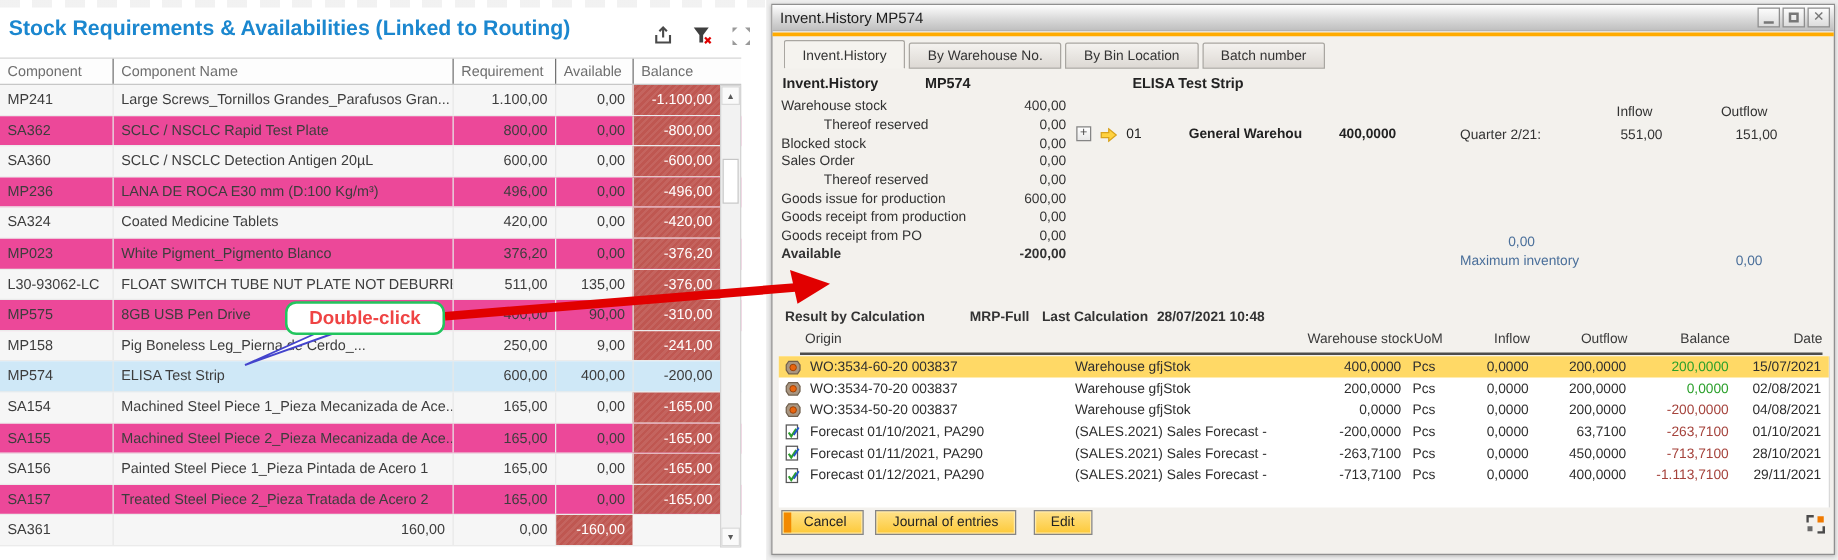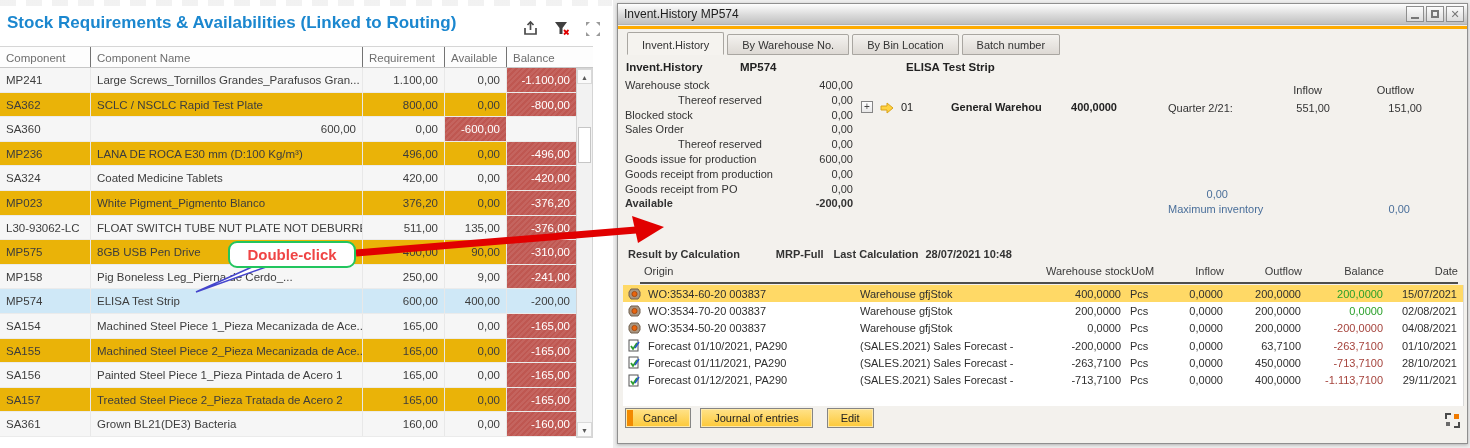--- a/index.html
+++ b/index.html
@@ -19,7 +19,7 @@
   .lt-header{border-top:1px solid #d6d6d6;border-bottom:1px solid #c7c7c7;height:22px;color:#6e6e6e;background:#fdfdfd;}
   .lt-header .hc{padding:5px 6px 0;border-left:1px solid #737373;white-space:nowrap;overflow:hidden;}
   .lt-header .hc:first-child{border-left:none;}
-  .lt-row{height:24.6px;color:#3d3d3d;border-bottom:1px solid #ebebeb;background:#eab308;}
+  .lt-row{height:24.6px;color:#3d3d3d;border-bottom:1px solid #ebebeb;background:#ec4899;}
   .lt-row:nth-child(odd){background:#f6f6f6;}
   .lt-row.selected{background:#cfe8f7;}
   .lt-row .c{padding:6px 6px 0;border-left:1px solid #e8e8e8;white-space:nowrap;overflow:hidden;}

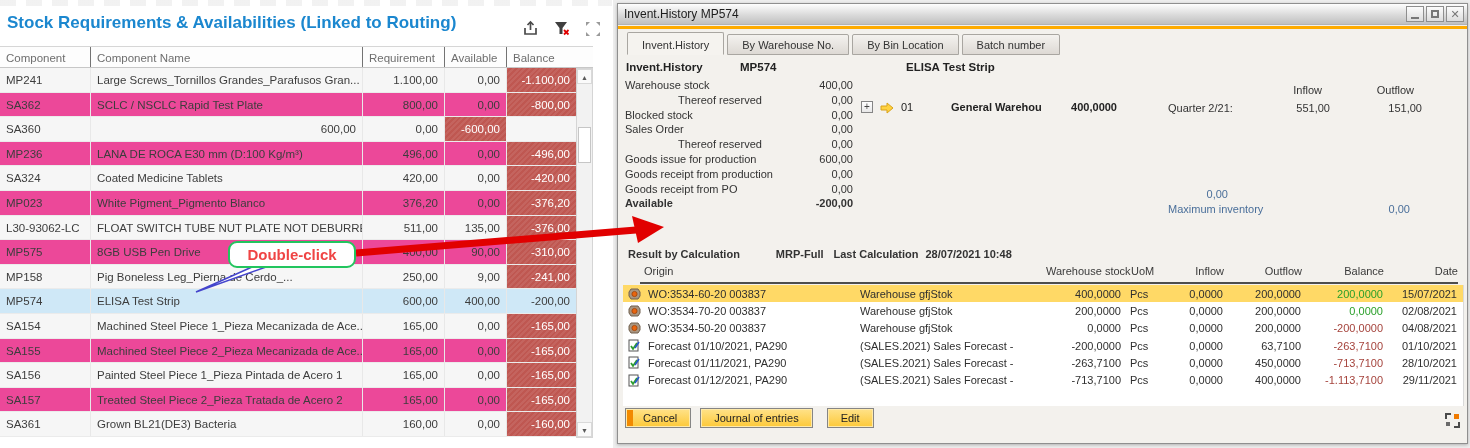--- a/index.html
+++ b/index.html
@@ -67,7 +67,7 @@
   .frow{display:flex;height:14.8px;}
   .frow.bold{font-weight:700;}
   .flabel{flex:1;white-space:nowrap;}
-  .flabel.ind{padding-left:34px;text-align:center;}
+  .flabel.ind{padding-left:34px;}
   .fval{width:72px;text-align:right;}
 
   .wh-group{position:absolute;top:96px;left:243px;width:256px;height:16px;font-size:11px;color:#222;}

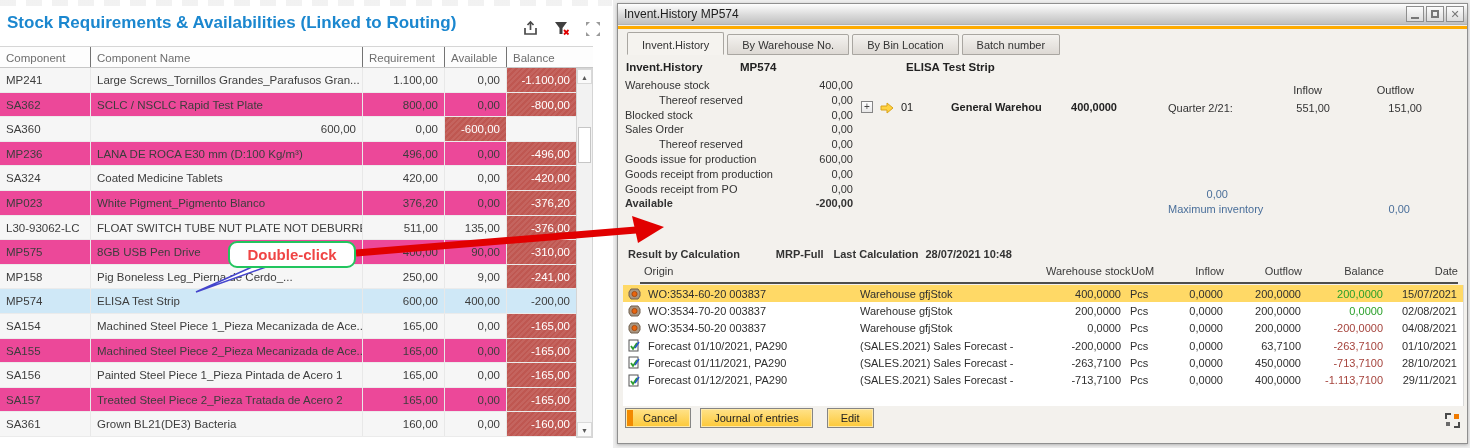--- a/index.html
+++ b/index.html
@@ -178,6 +178,7 @@
   </div>
         <div class="lt-row lt-grid">
     <div class="c">SA360</div>
+    <div class="c">SCLC / NSCLC Detection Antigen 20µL</div>
     <div class="c num">600,00</div>
     <div class="c num">0,00</div>
     <div class="c num bal negbg">-600,00</div>

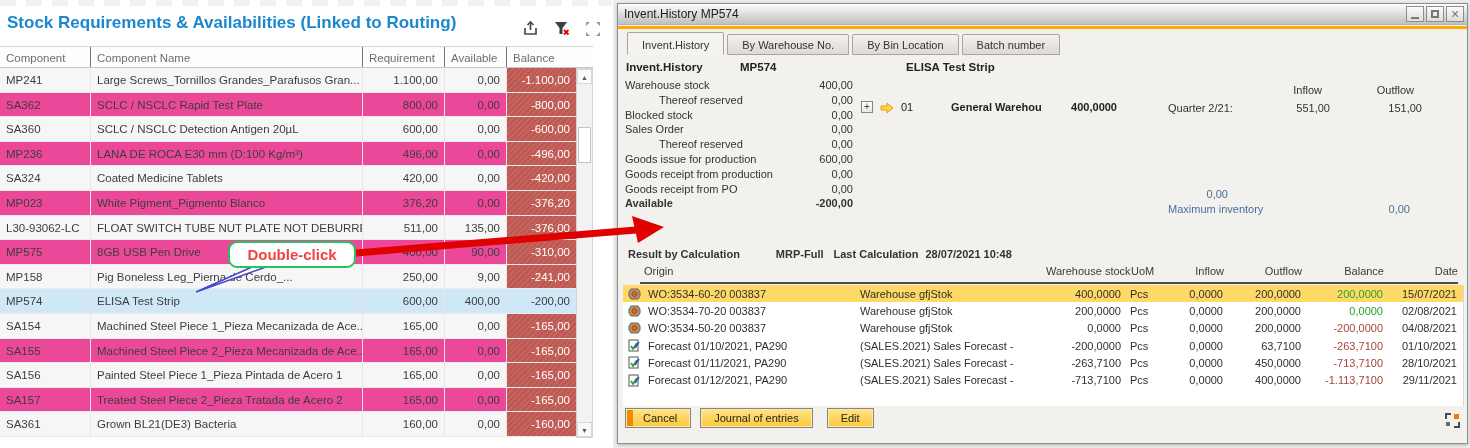--- a/index.html
+++ b/index.html
@@ -262,7 +262,6 @@
   </div>
         <div class="lt-row lt-grid">
     <div class="c">SA361</div>
-    <div class="c">Grown BL21(DE3) Bacteria</div>
     <div class="c num">160,00</div>
     <div class="c num">0,00</div>
     <div class="c num bal negbg">-160,00</div>

